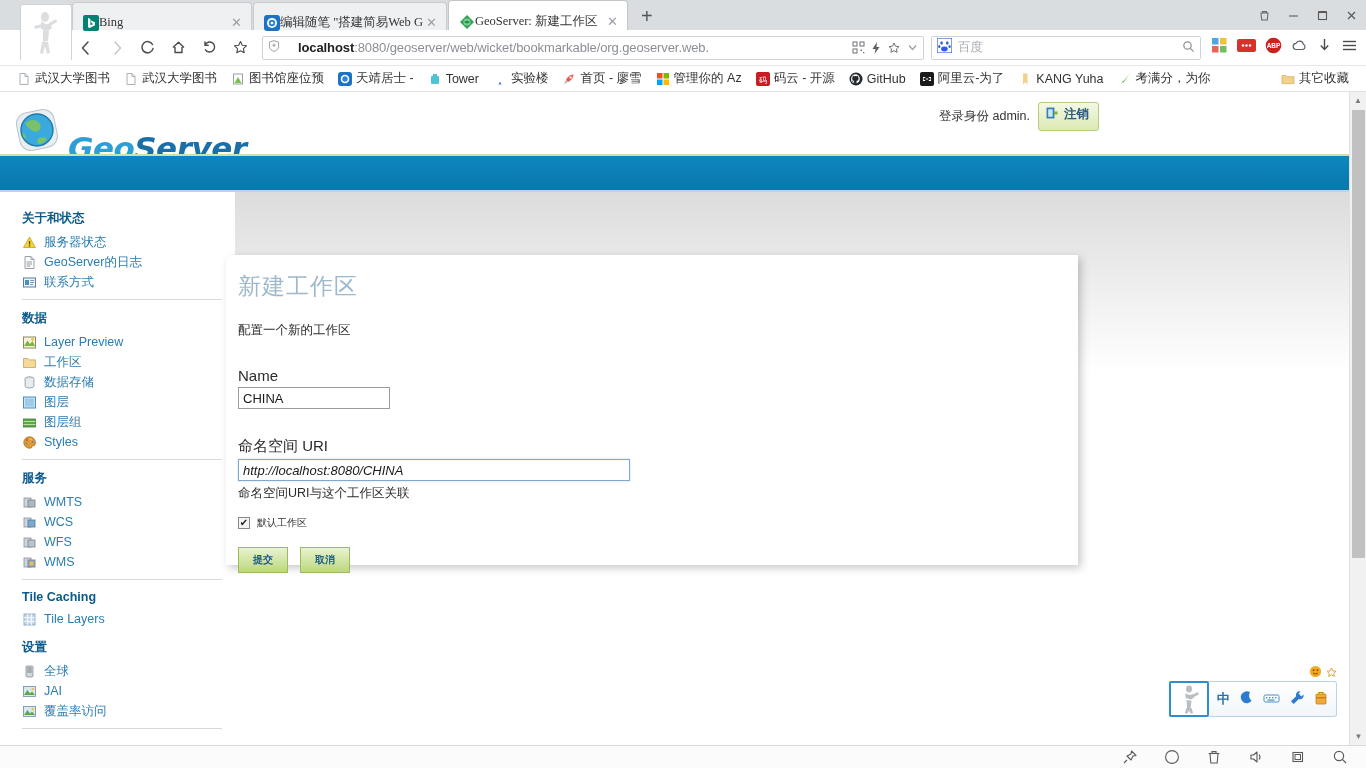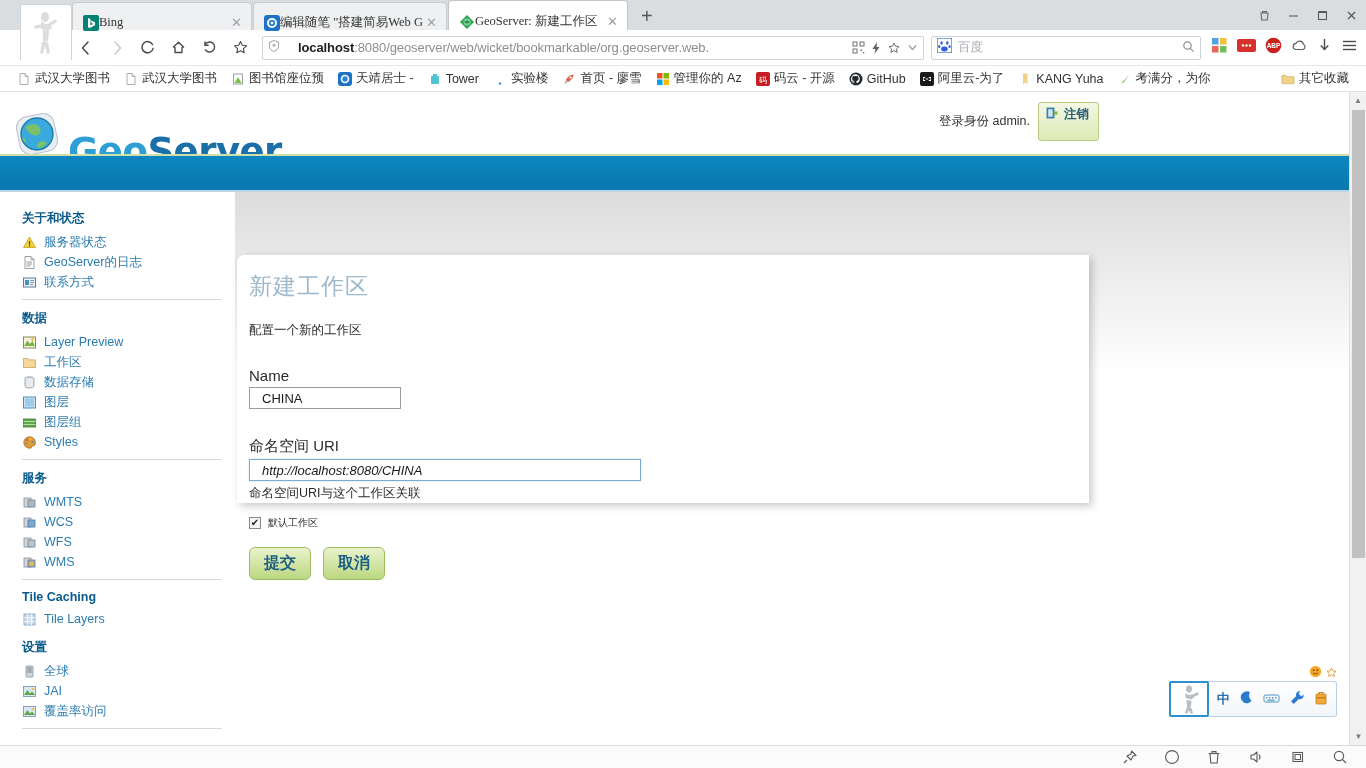--- a/index.html
+++ b/index.html
@@ -117,7 +117,7 @@
     display:flex; align-items:center; gap:5px;
     background: linear-gradient(#f3f8e4, #dceab4);
     border:1px solid #b6cc7e; border-radius:3px;
-    padding: 3px 9px 17px 6px; color:#2a5d7c; font-size:12.5px; font-weight:bold;
+    padding: 3px 9px 7px 6px; color:#2a5d7c; font-size:12.5px; font-weight:bold;
   }
   .gs-bluebar {
     height:38px; background: linear-gradient(#0d86c0, #0a78ad);

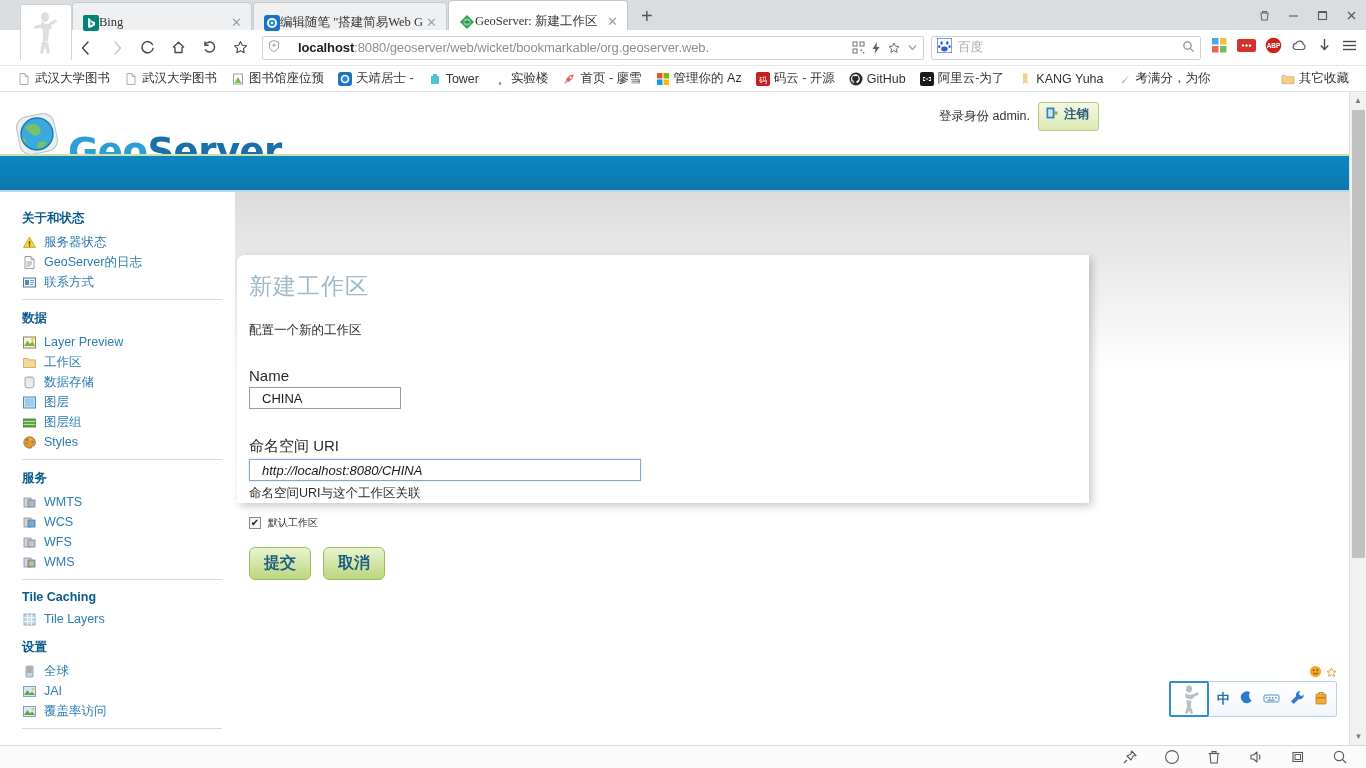--- a/index.html
+++ b/index.html
@@ -104,8 +104,8 @@
   .gs-header { height:62px; background:#fff; position:relative; }
   .gs-logo { position:absolute; left:12px; top:6px; display:flex; align-items:center; gap:6px;}
   .gs-logo .wordmark {
-    font-family:"DejaVu Sans", sans-serif; font-size:37px; font-weight:bold;
-    letter-spacing:-.5px;margin-top:32px;
+    font-family:"DejaVu Sans", sans-serif; font-size:31px; font-weight:bold;
+    font-style:italic; letter-spacing:-.5px;margin-top:32px;
   }
   .wordmark .geo { color:#2e9fd4; }
   .wordmark .server { color:#1a6fa8; }

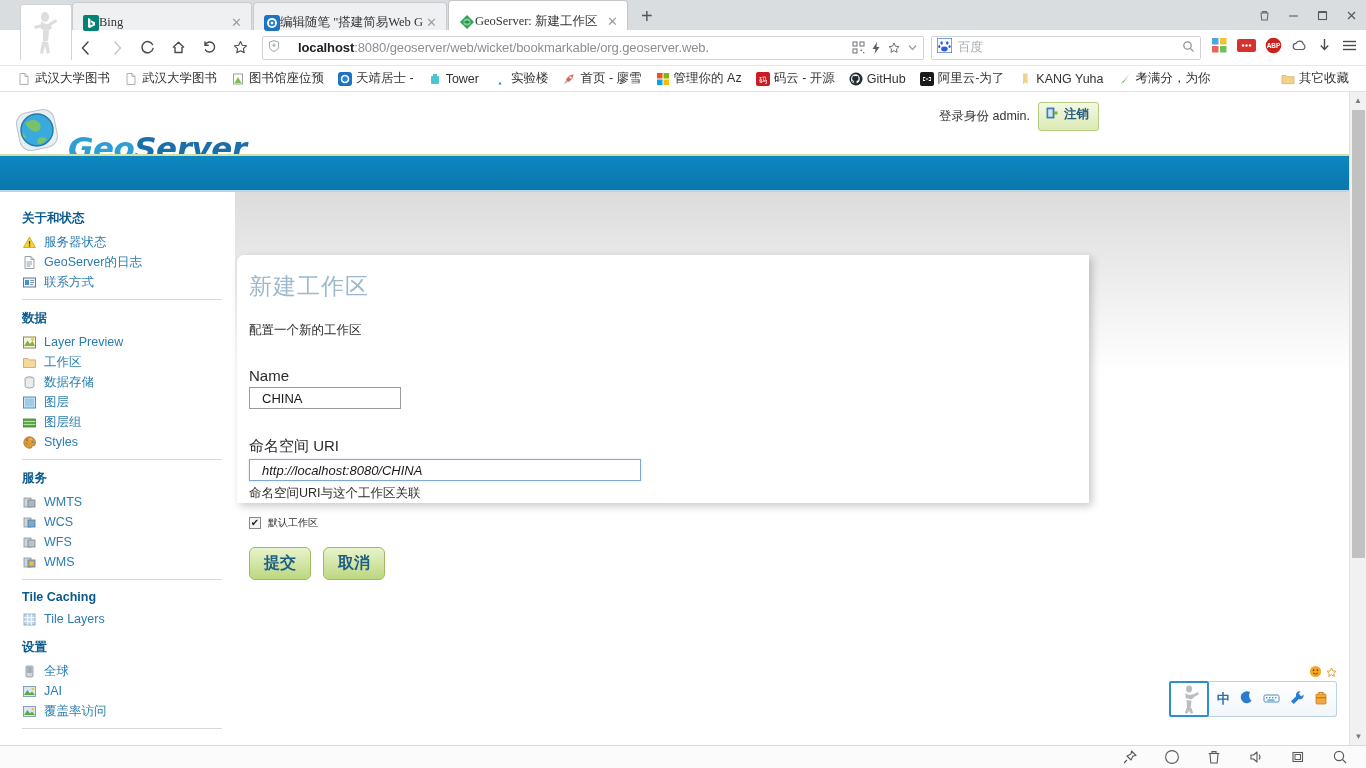--- a/index.html
+++ b/index.html
@@ -151,7 +151,7 @@
 
   
   .panel {
-    position:absolute; left:237px; top:63px; width:852px; height:248px;
+    position:absolute; left:226px; top:63px; width:852px; height:310px;
     background:#fff; border-radius: 7px 0 0 0;
     box-shadow: 3px 3px 9px rgba(0,0,0,.22);
     padding: 14px 0 0 12px; z-index:20;

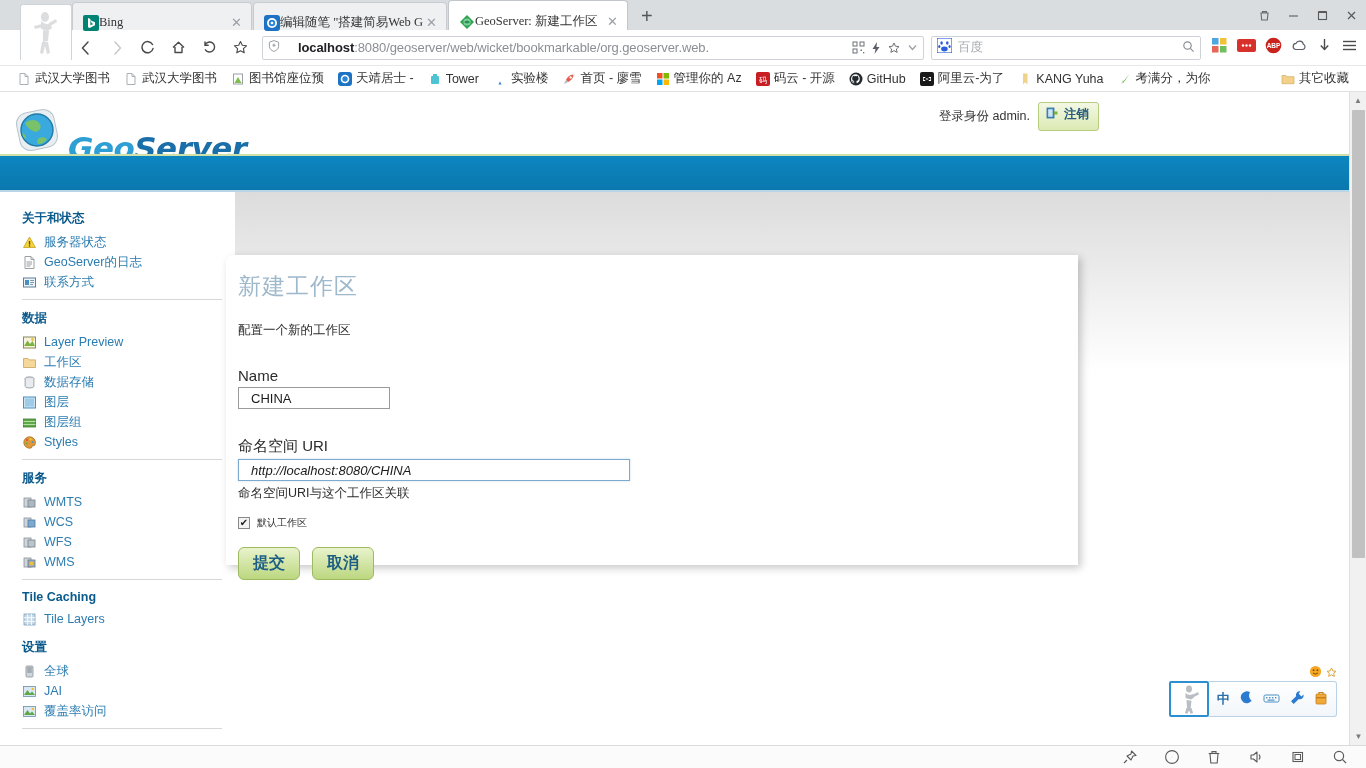--- a/index.html
+++ b/index.html
@@ -165,7 +165,7 @@
   .field-label { font-size:15px; color:#2b2b2b; margin-bottom: 3px; }
   .txtinput {
     height:22px; border:1px solid #9b9b9b; background:#fff;
-    font-size:13px; color:#1a1a1a; padding: 0 12px; line-height:20px;
+    font-size:13px; color:#1a1a1a; padding: 0 4px; line-height:20px;
     font-family:"Liberation Sans", sans-serif;
   }
   .txtinput.name { width: 152px; }

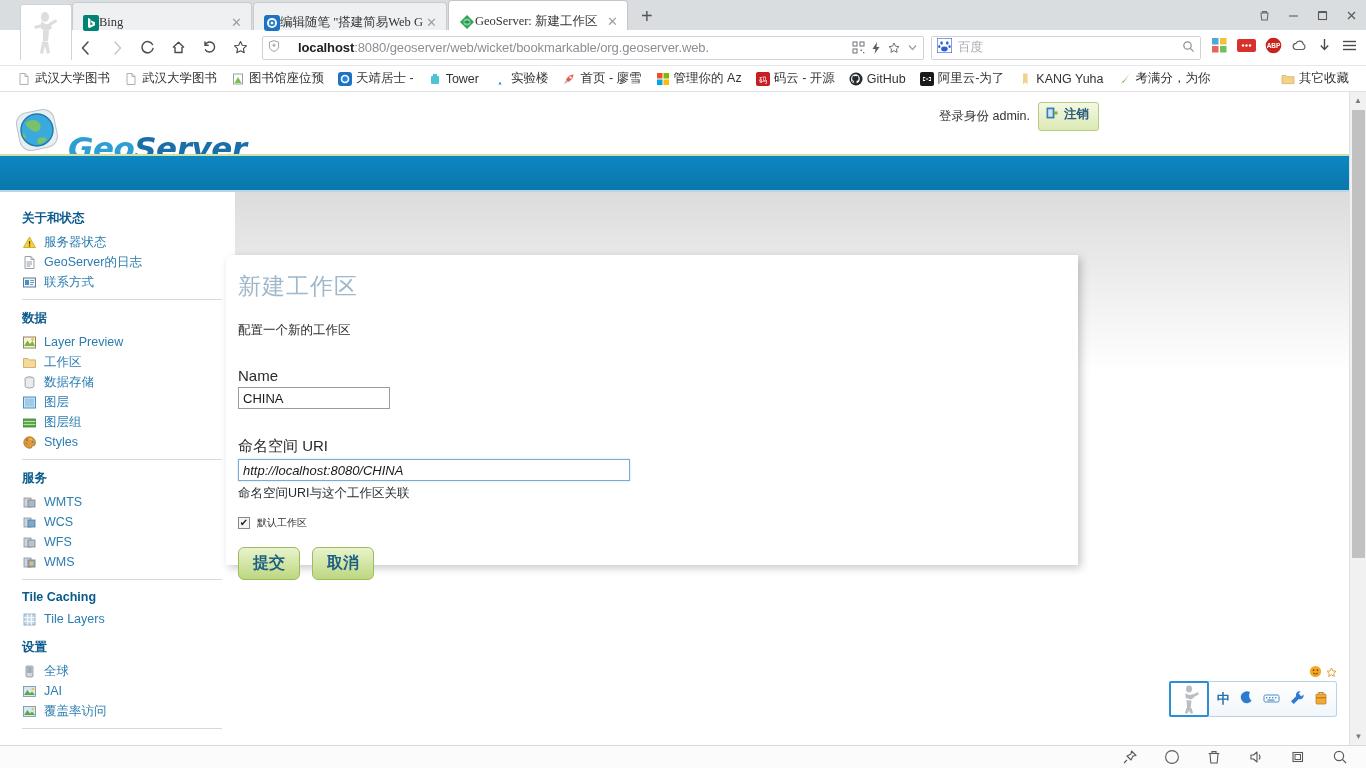--- a/index.html
+++ b/index.html
@@ -181,8 +181,8 @@
   .btnrow { display:flex; gap:12px; margin-top:17px; }
   .gbtn {
     background: linear-gradient(#e9f3cd, #bcd77f);
-    border:1px solid #9dbb5e; border-radius:6px;
-    padding: 5px 14px; font-size:16px; font-weight:bold; color:#1d5e84;
+    border:1px solid #9dbb5e; border-radius:0;
+    padding: 5px 14px; font-size:10px; font-weight:bold; color:#1d5e84;
   }
 
   

